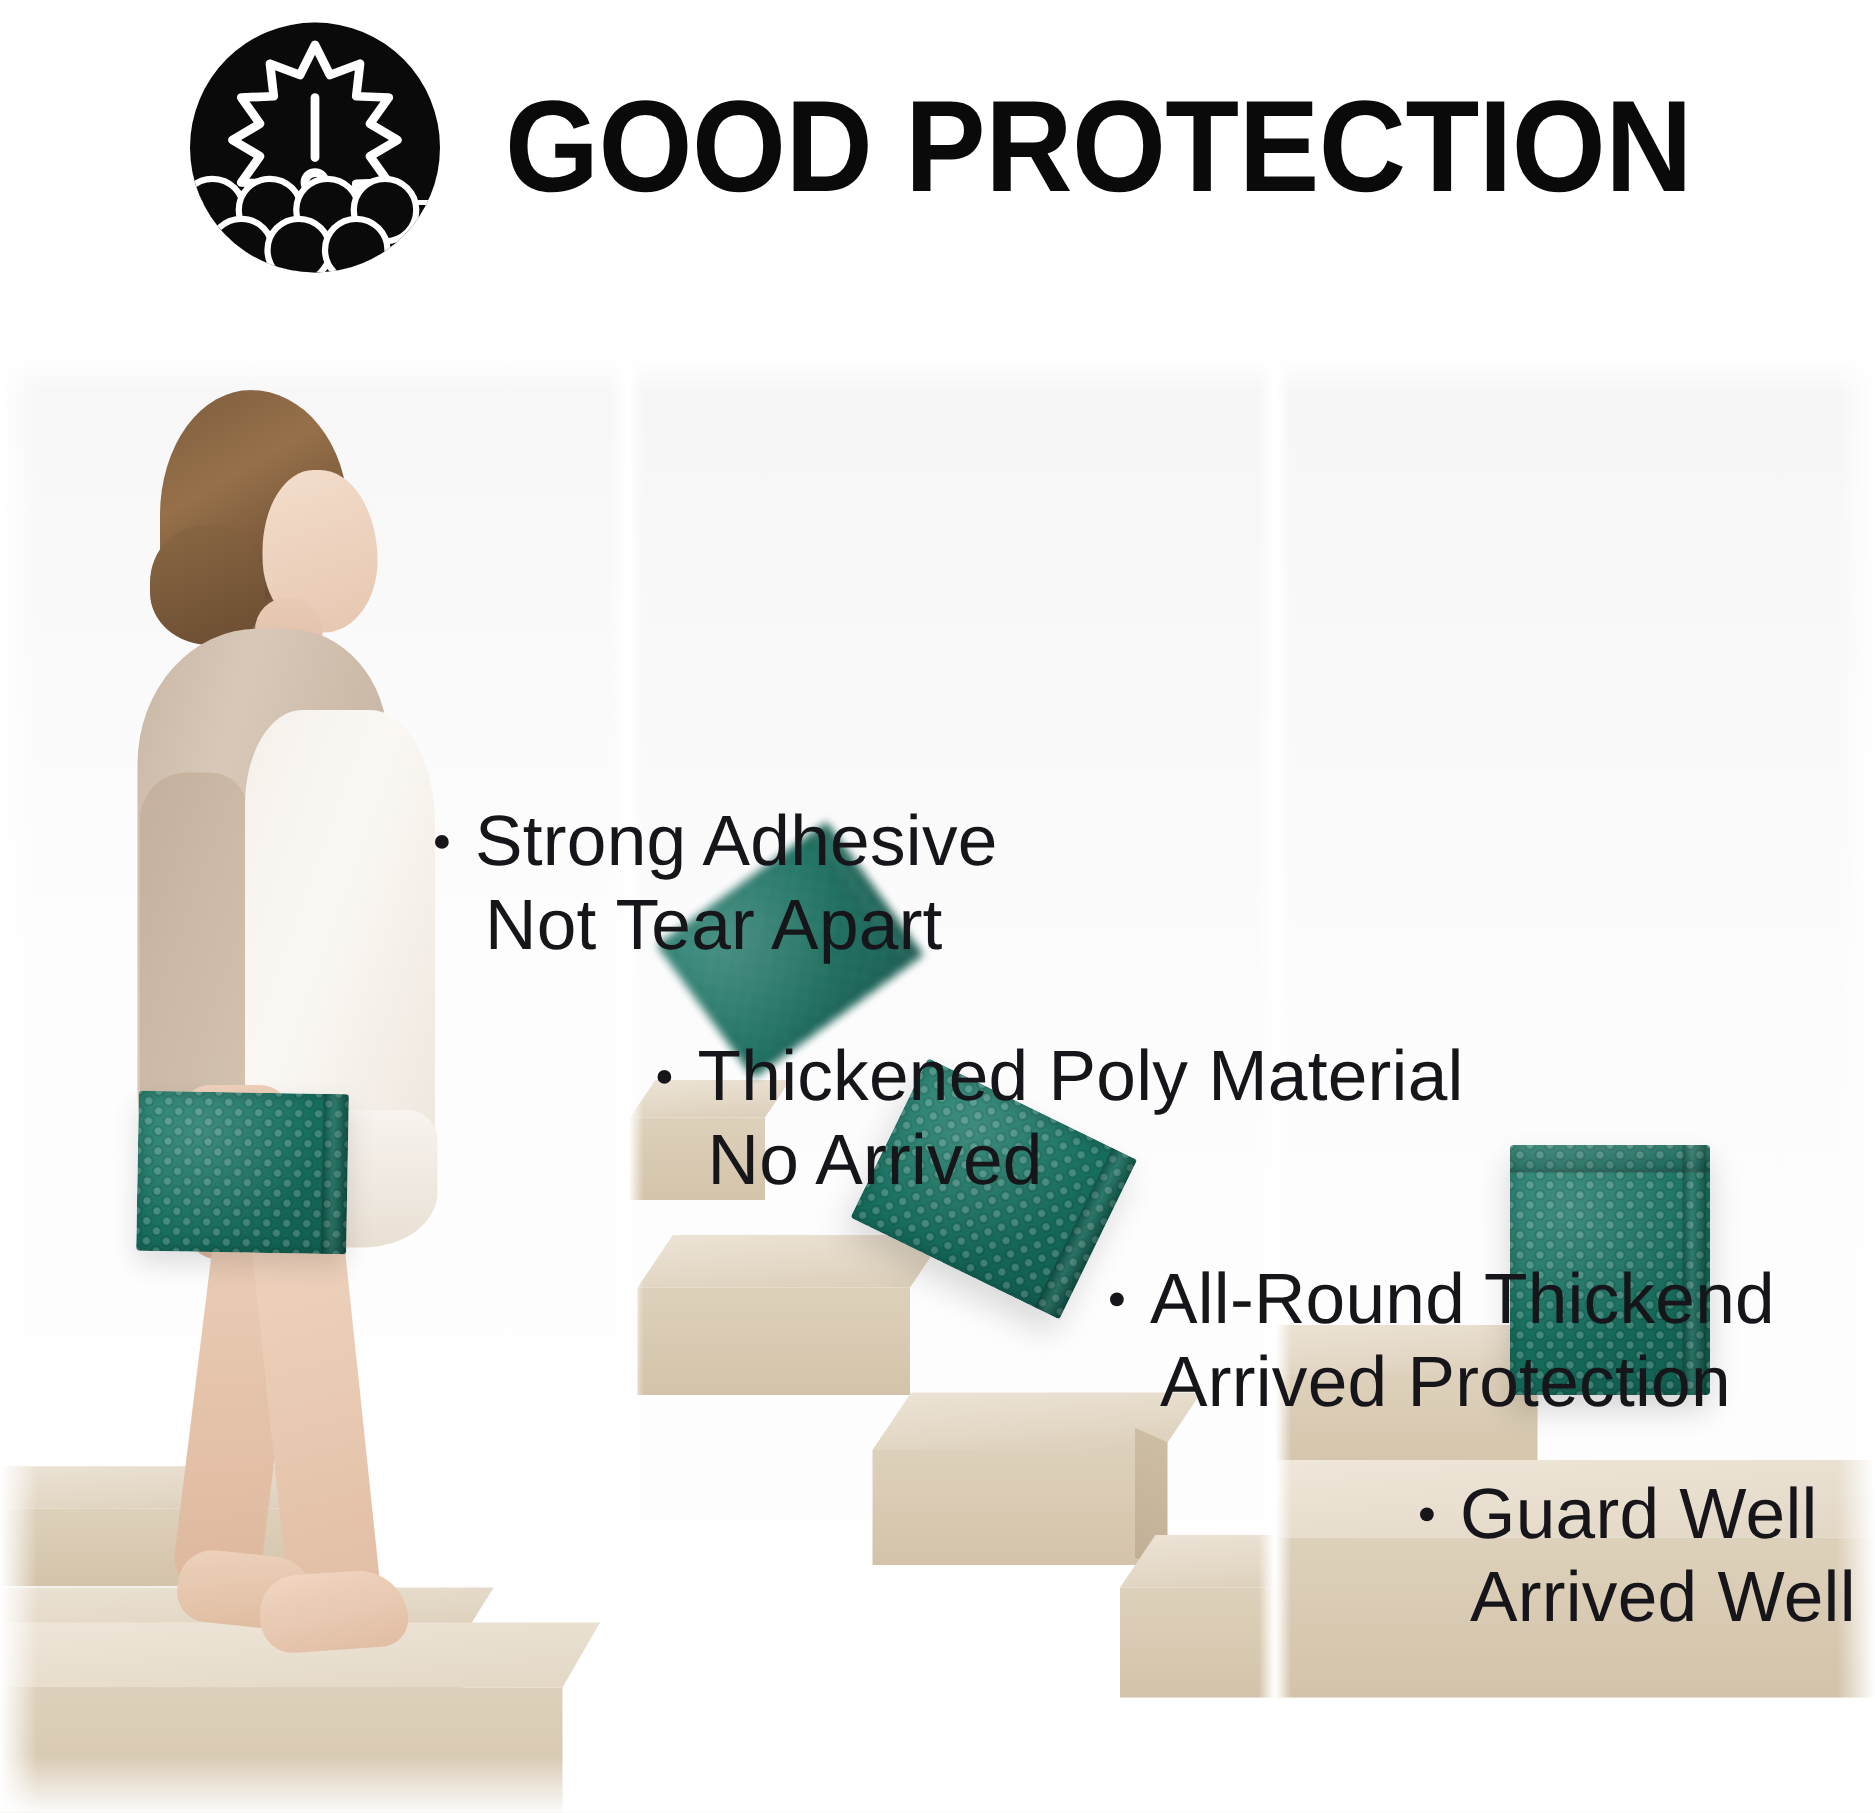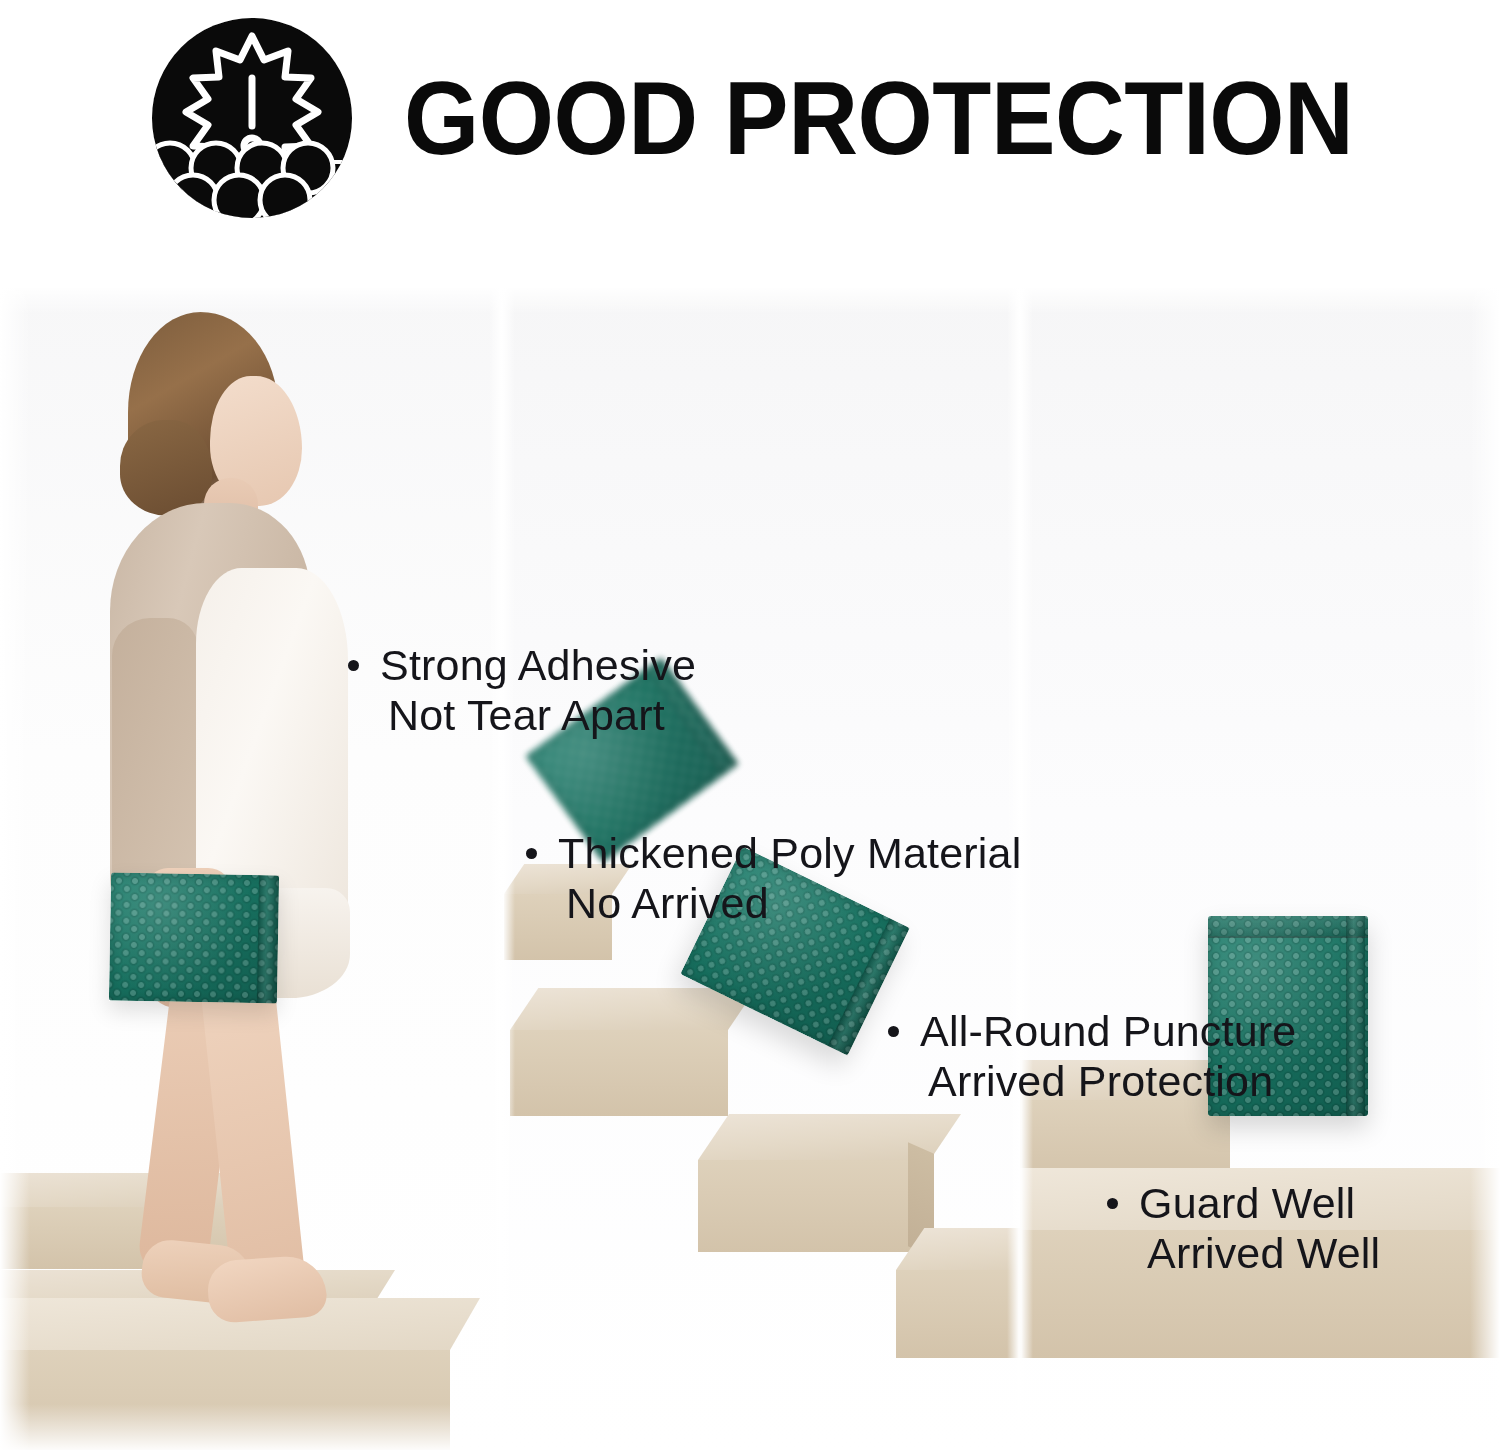--- a/index.html
+++ b/index.html
@@ -125,7 +125,7 @@
   .callout {
     position:absolute; z-index:20;
     color:#15151a;
-    font-size:43px;
+    font-size:57px;
     line-height:1.17;
     letter-spacing:.2px;
     white-space:nowrap;

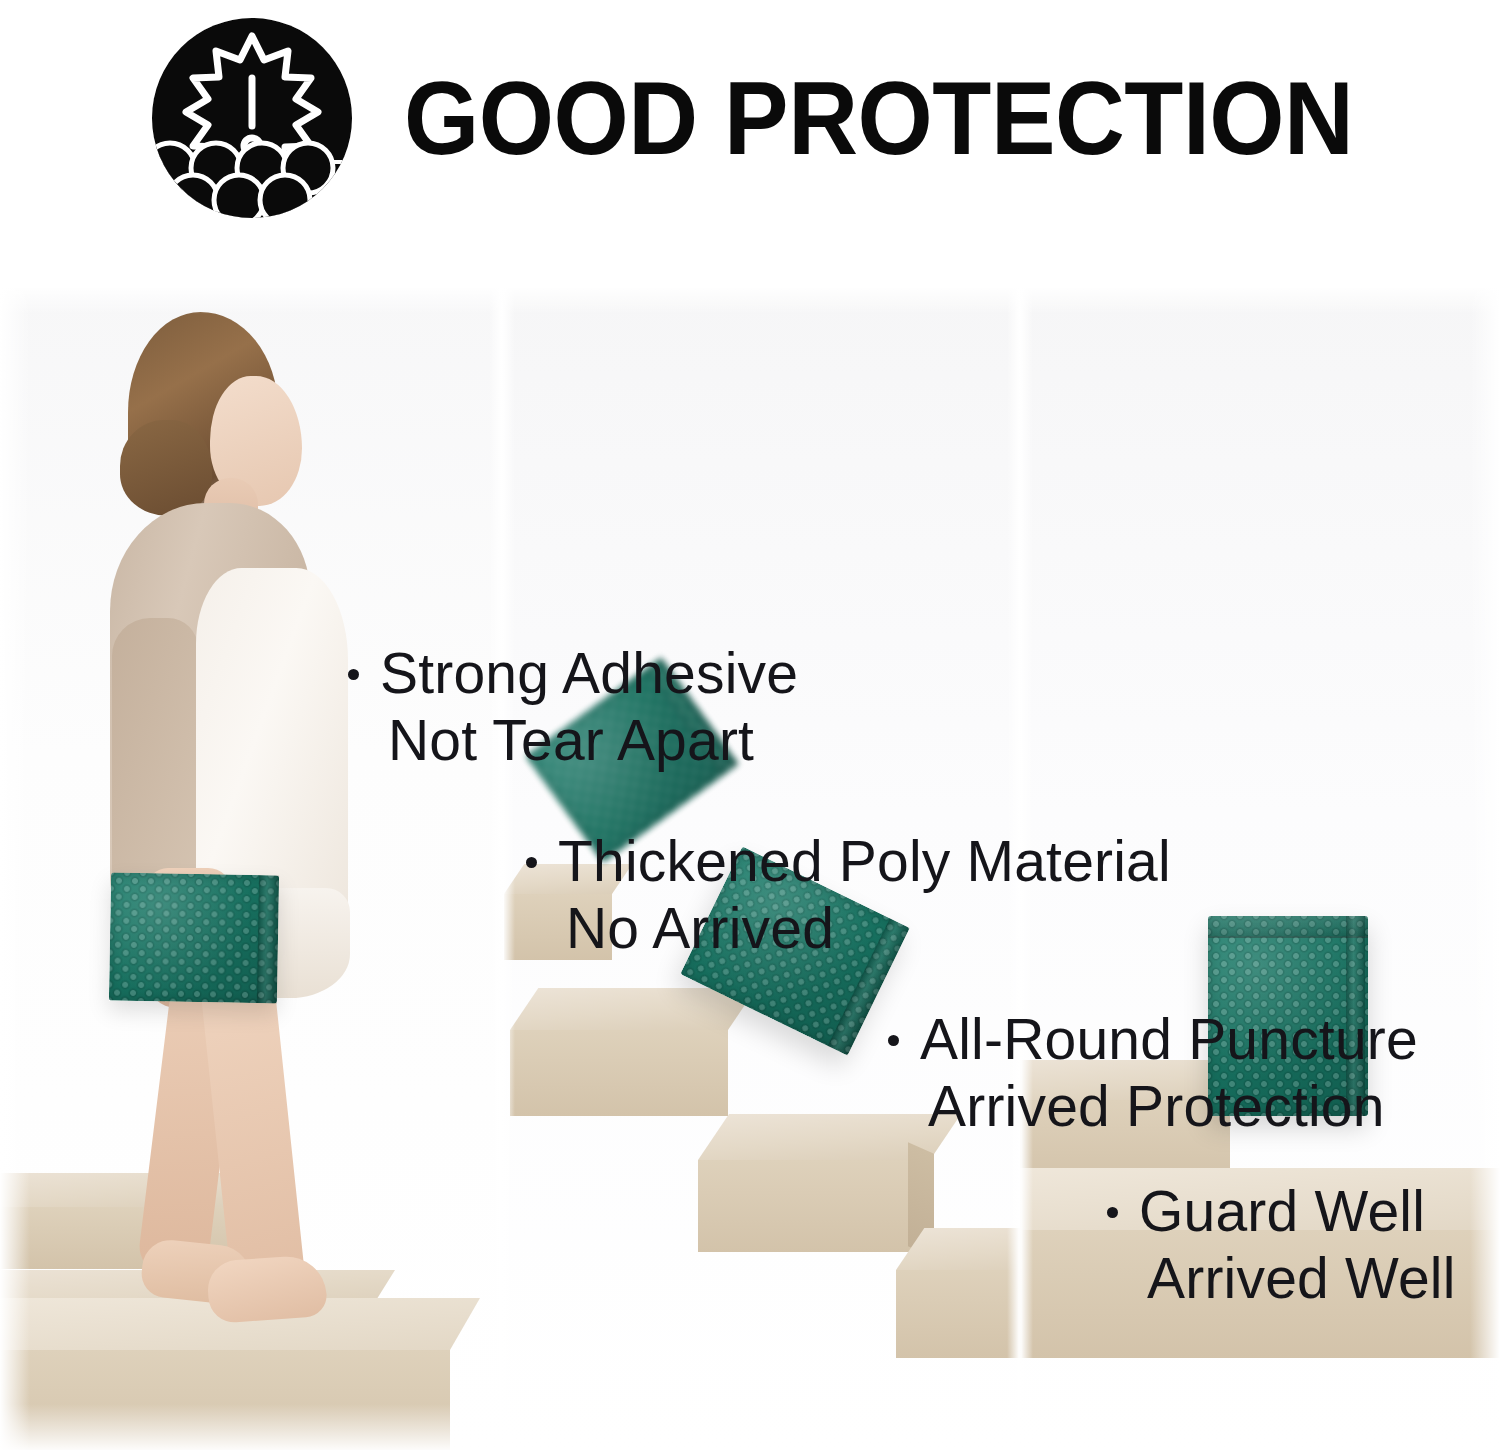--- a/index.html
+++ b/index.html
@@ -326,7 +326,7 @@
   </div>
 
   <div class="callout" id="callout-3">
-    <span class="line1"><span class="dot"></span><span>All-Round Puncture</span></span>
+    <span class="line1"><span class="dot"></span><span>All-Round Thickend</span></span>
     <span class="line2">Arrived Protection</span>
   </div>
 

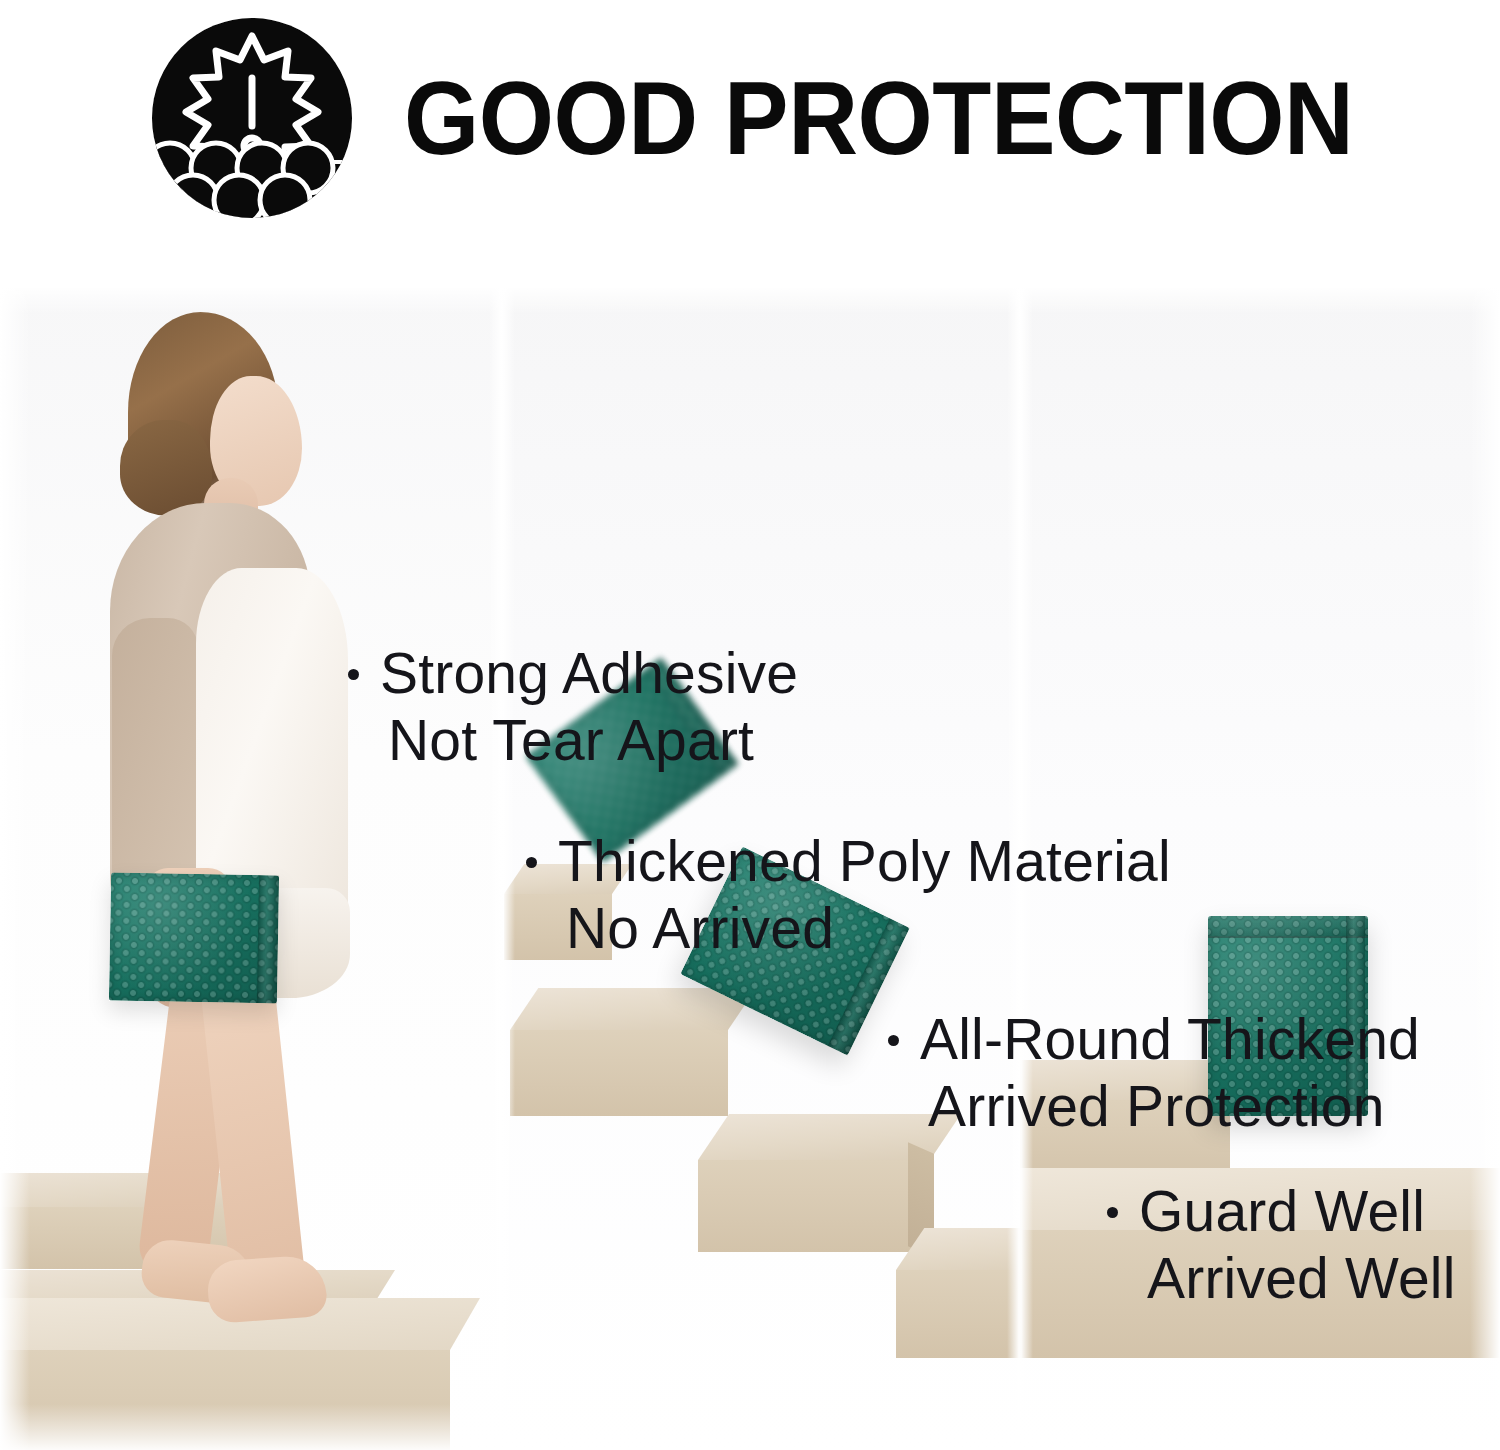--- a/index.html
+++ b/index.html
@@ -141,7 +141,7 @@
   #callout-1 { left:348px; top:352px; }
   #callout-2 { left:526px; top:540px; }
   #callout-3 { left:888px; top:718px; }
-  #callout-4 { left:1107px; top:890px; }
+  #callout-4 { left:1136px; top:890px; }
 </style>
 </head>
 <body>

